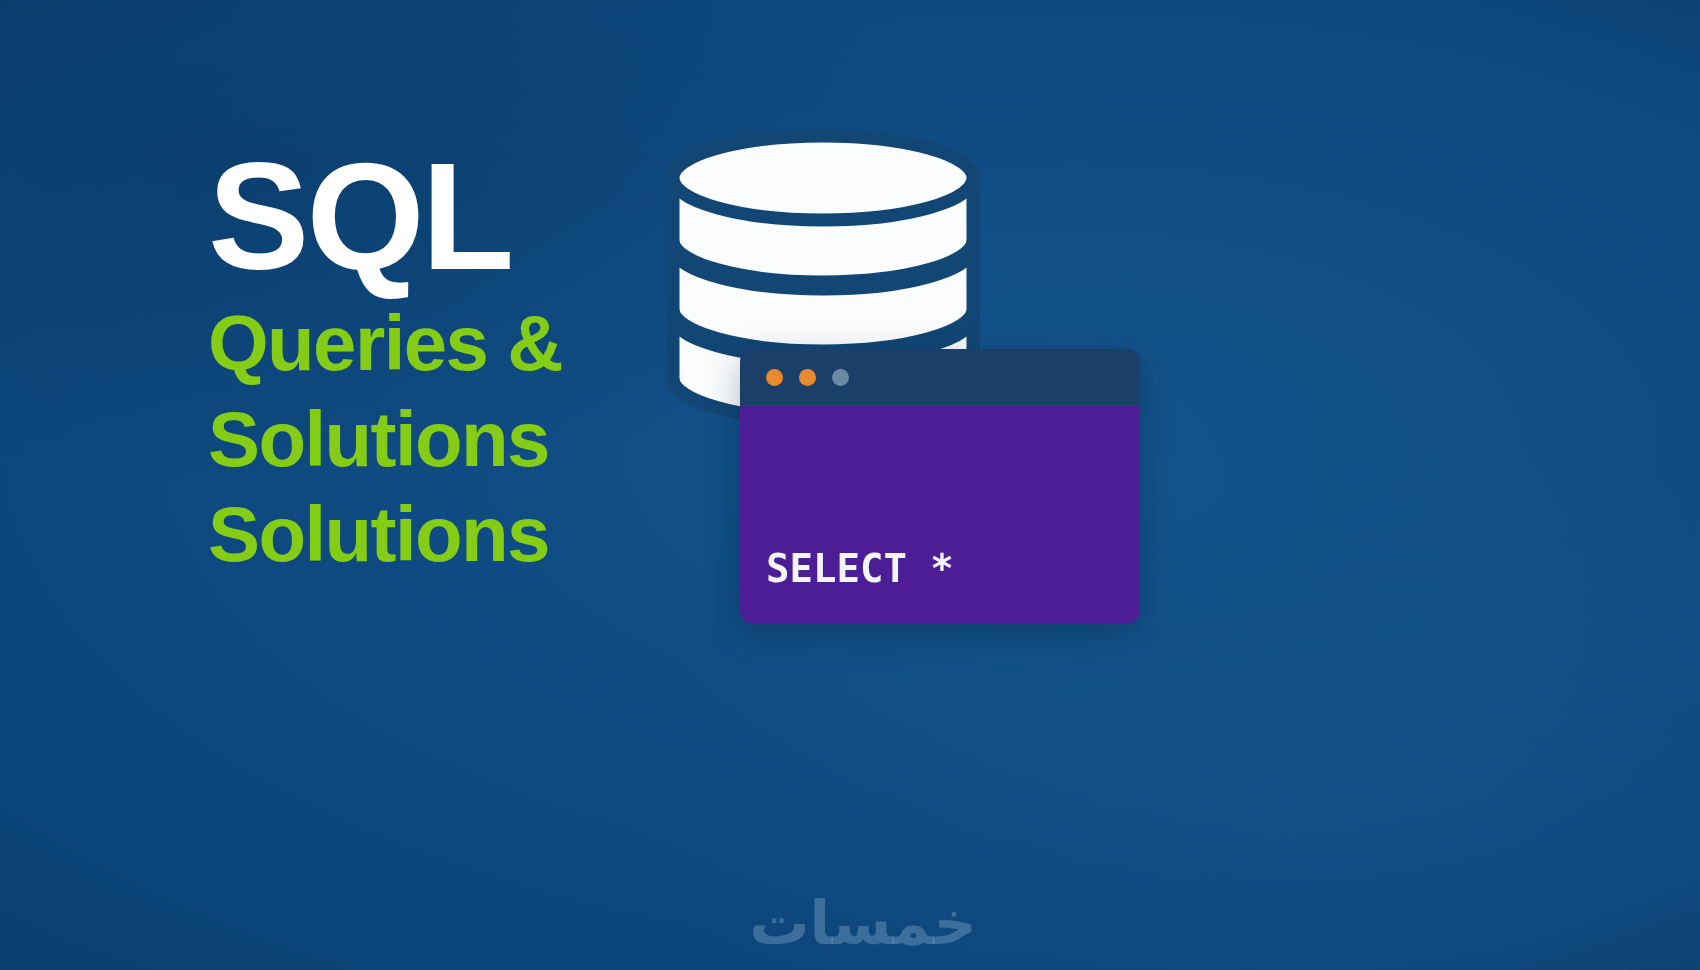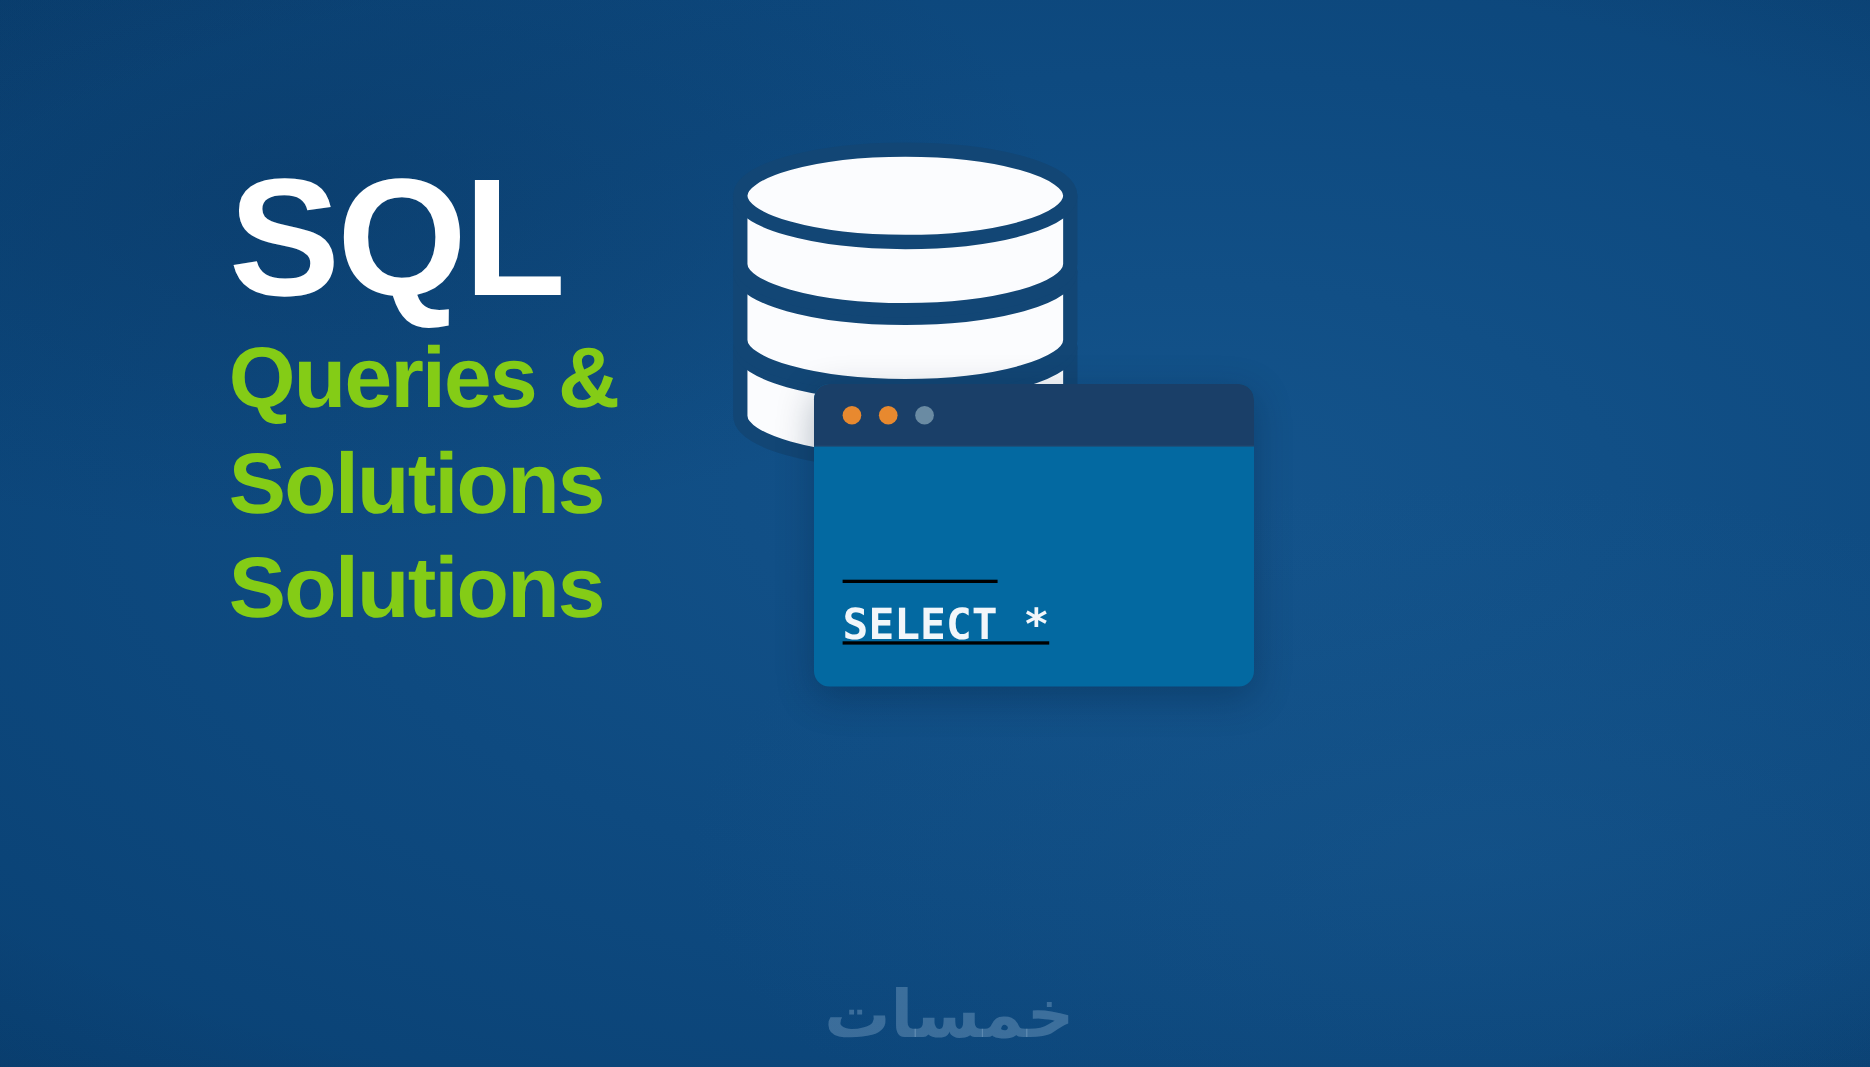--- a/index.html
+++ b/index.html
@@ -79,11 +79,10 @@
     top: 349px;
     width: 400px;
     height: 275px;
-    background: #0369a1;
+    background: #4c1d95;
     border-radius: 14px;
     overflow: hidden;
     box-shadow: 0 10px 34px rgba(3,25,50,0.30);
-    text-decoration: underline;
   }
   #code-titlebar {
     height: 56px;

